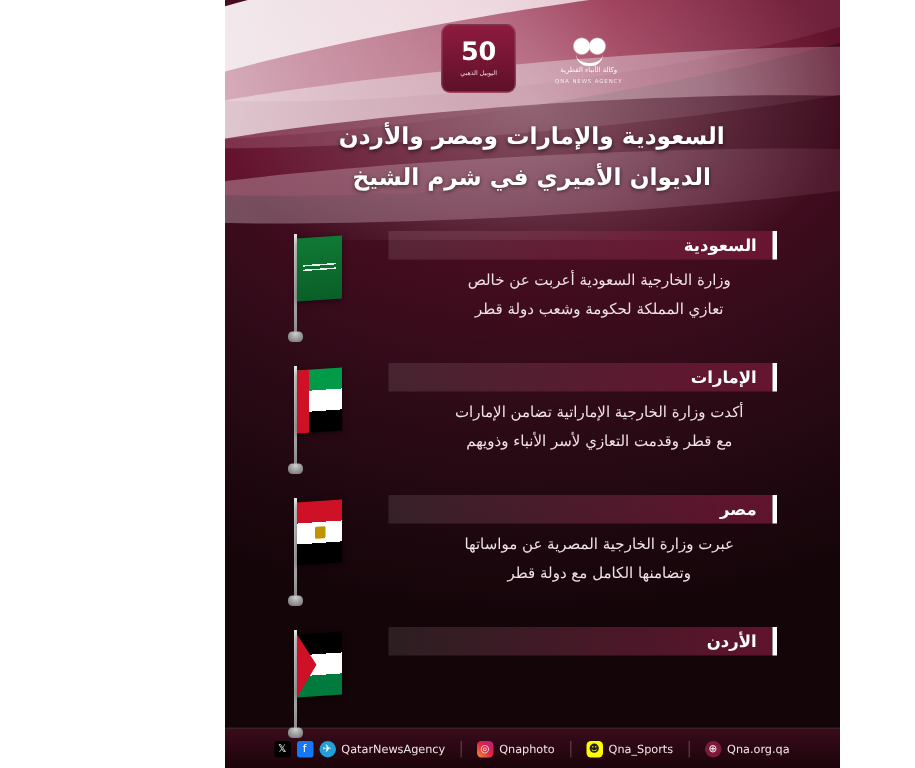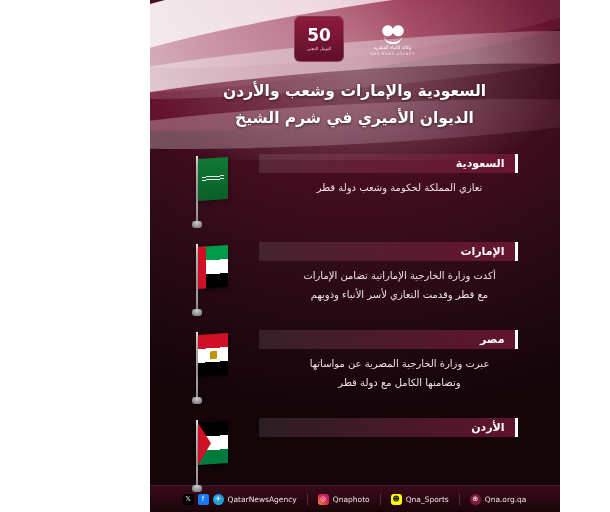--- a/index.html
+++ b/index.html
@@ -209,7 +209,7 @@
     </div>
 
     <div class="headline">
-      <div>السعودية والإمارات وشعب والأردن</div>
+      <div>السعودية والإمارات ومصر والأردن</div>
       <div>الديوان الأميري في شرم الشيخ</div>
     </div>
 

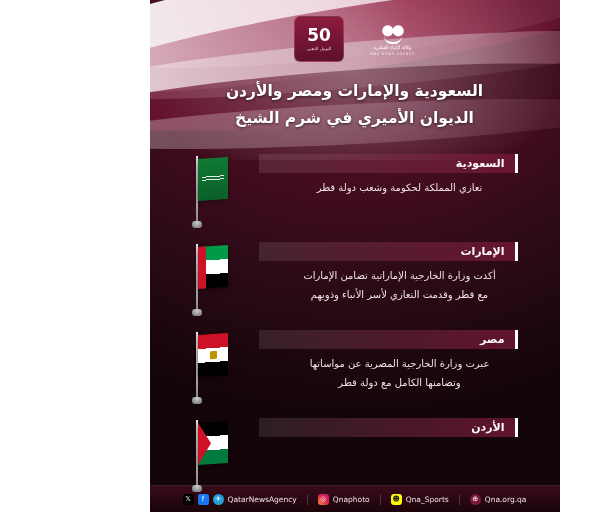--- a/index.html
+++ b/index.html
@@ -222,6 +222,7 @@
         </div>
         <div class="label">السعودية</div>
         <div class="desc">
+          <div>وزارة الخارجية السعودية أعربت عن خالص</div>
           <div>تعازي المملكة لحكومة وشعب دولة قطر</div>
         </div>
       </div>

